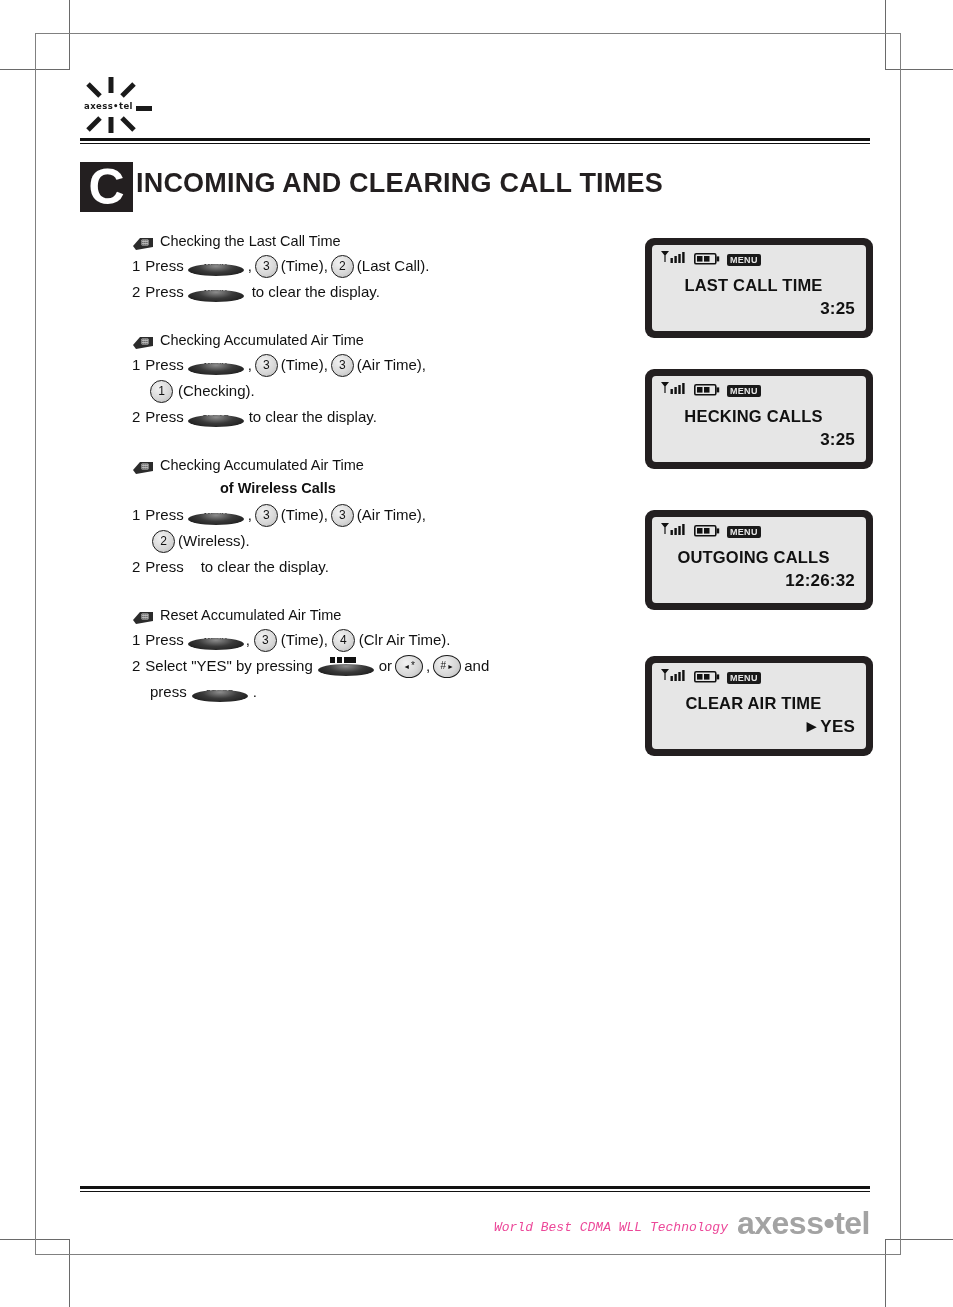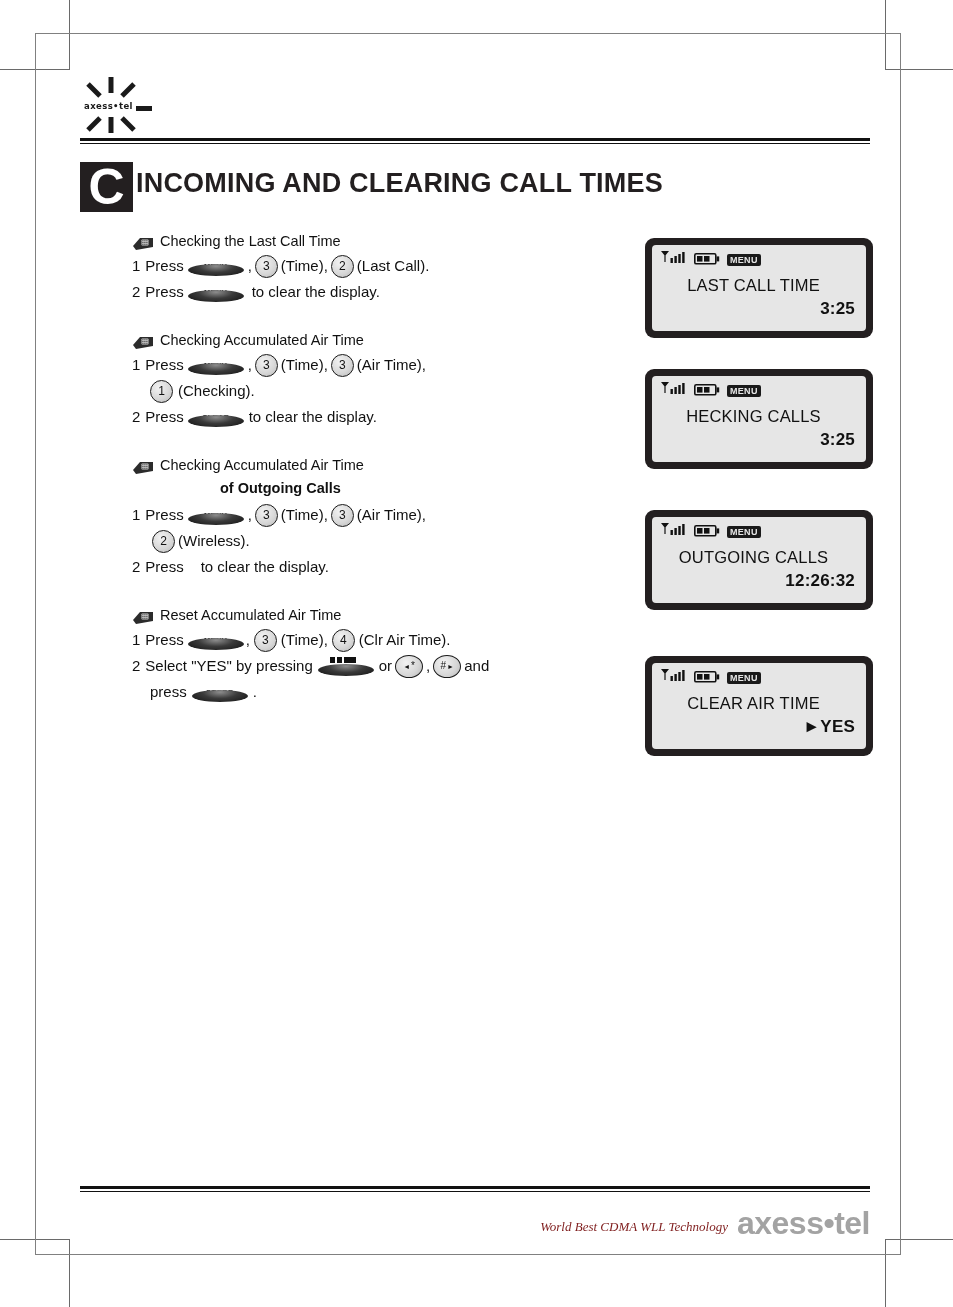--- a/index.html
+++ b/index.html
@@ -233,7 +233,7 @@
     top: 31px;
     text-align: center;
     font-size: 16.5px;
-    font-weight: normal;
+    font-weight: bold;
     color: #111;
     letter-spacing: 0.2px;
   }

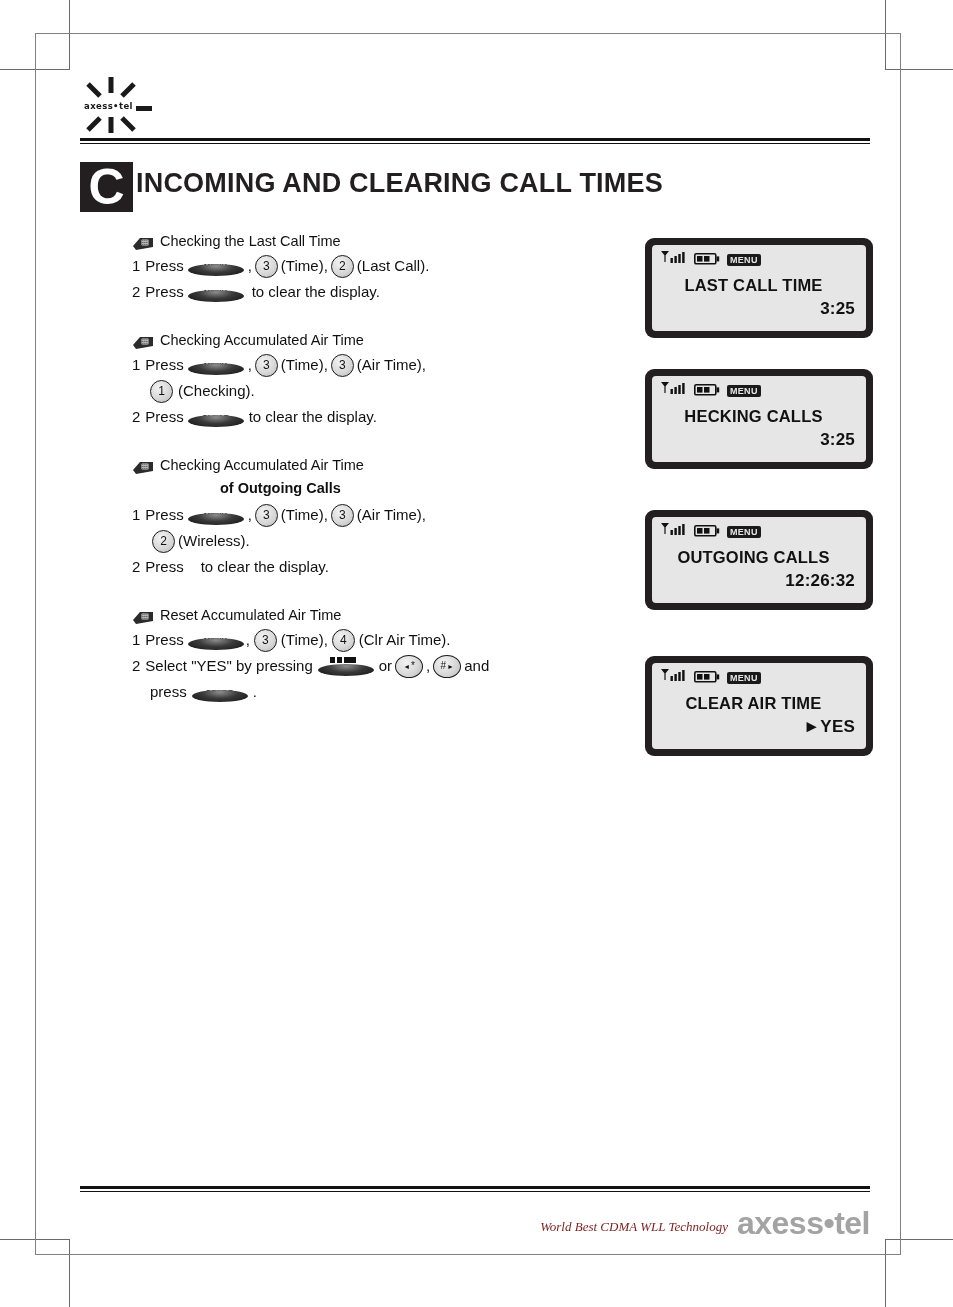--- a/index.html
+++ b/index.html
@@ -465,7 +465,7 @@
       </span>
       <span class="sec-title">Checking Accumulated Air Time</span>
     </div>
-    <div class="sec-title2" style="margin-left:88px; margin-bottom:3px;">of Outgoing Calls</div>
+    <div class="sec-title2" style="margin-left:88px; margin-bottom:3px;">of Wireless Calls</div>
 
     <div class="step">
       <span class="t">1</span>

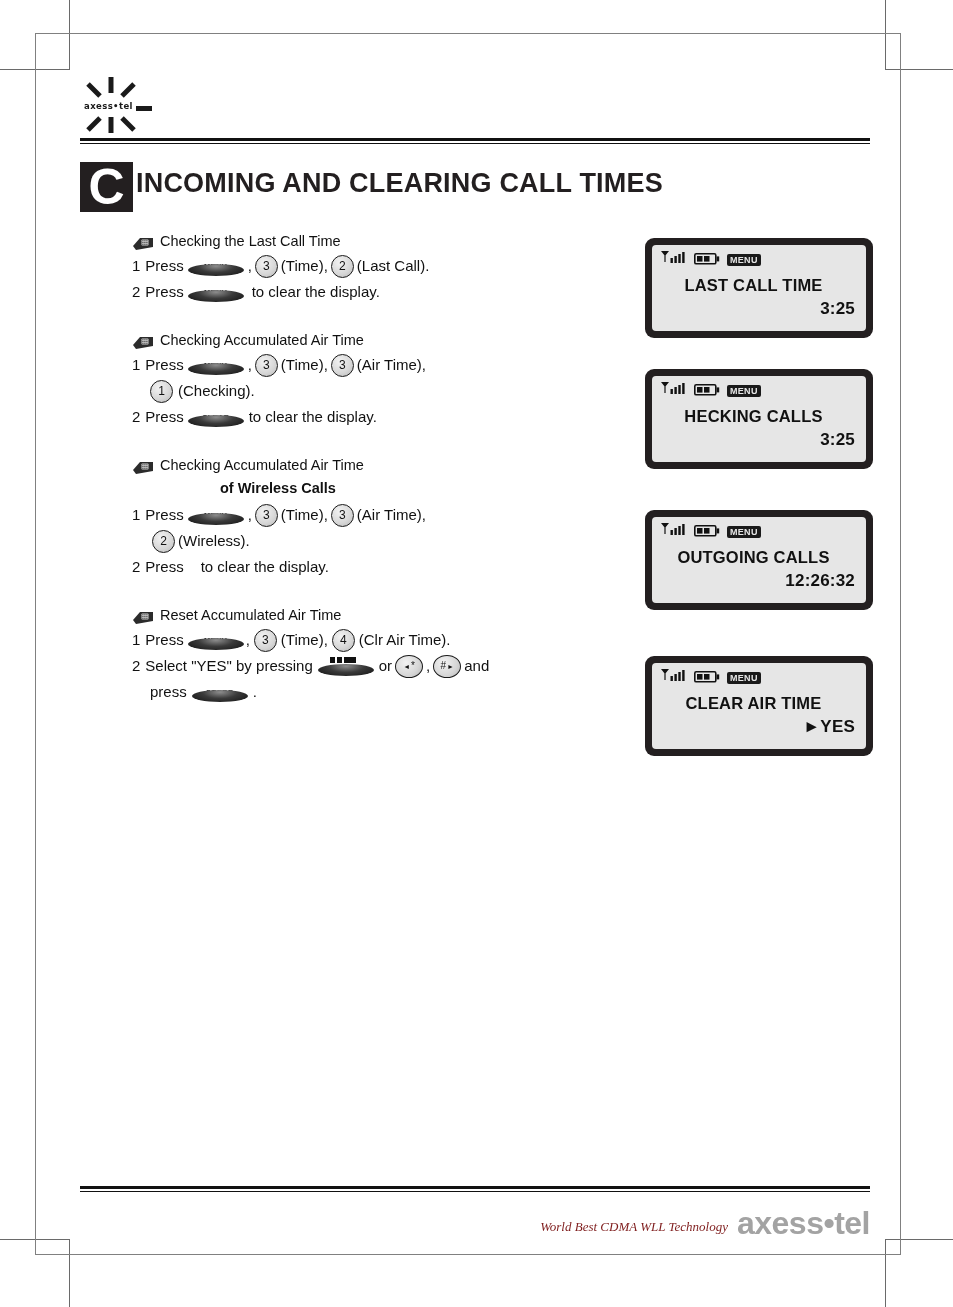--- a/index.html
+++ b/index.html
@@ -278,10 +278,10 @@
     gap: 9px;
   }
   .footer-tag {
-    font-family: Liberation Serif, serif;
+    font-family: Liberation Mono, monospace;
     font-style: italic;
     font-size: 13px;
-    color: #7f1d1d;
+    color: #ec4899;
     padding-bottom: 5px;
     white-space: nowrap;
     margin-left: 48px;

